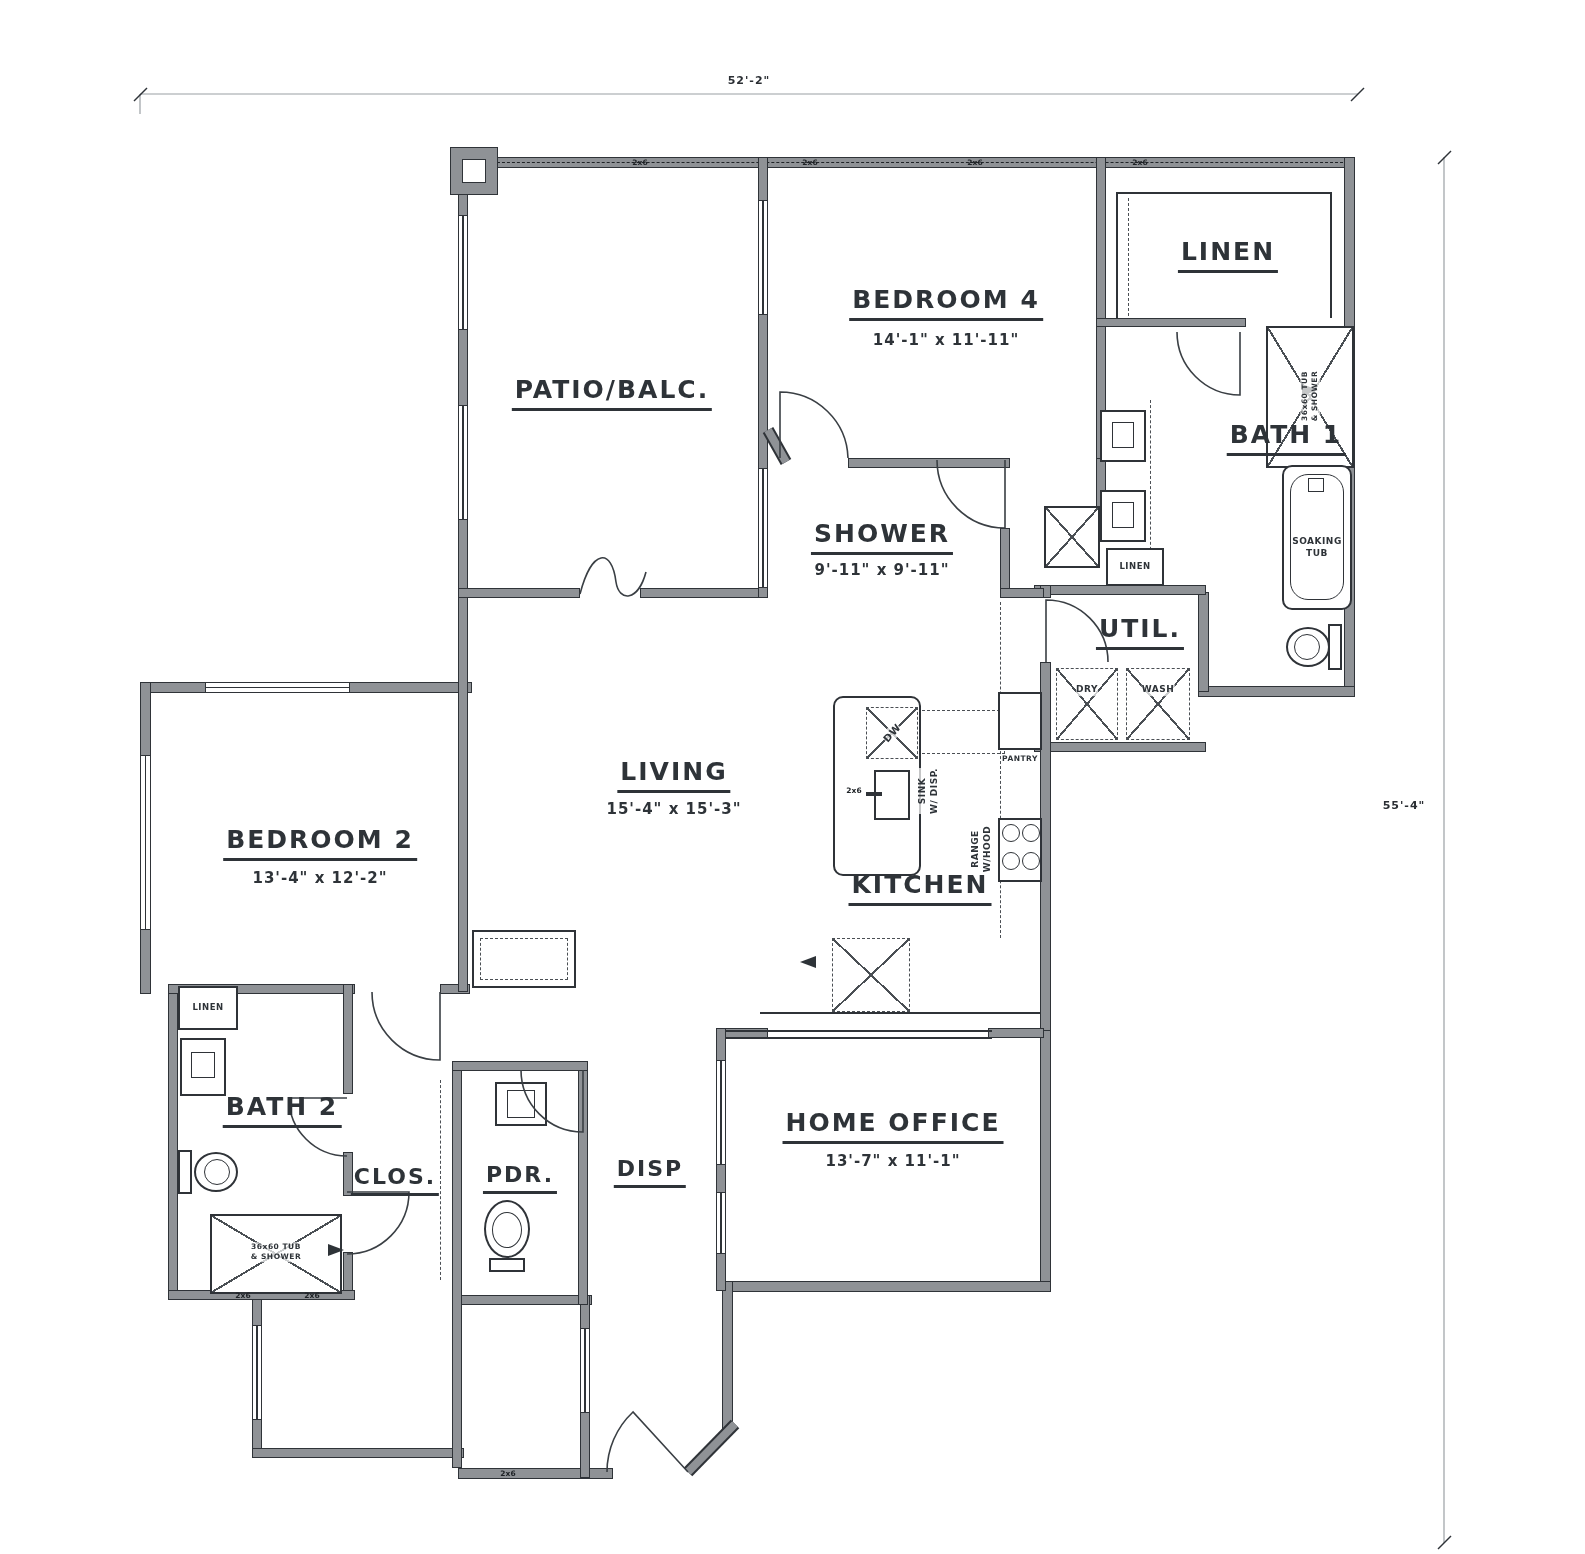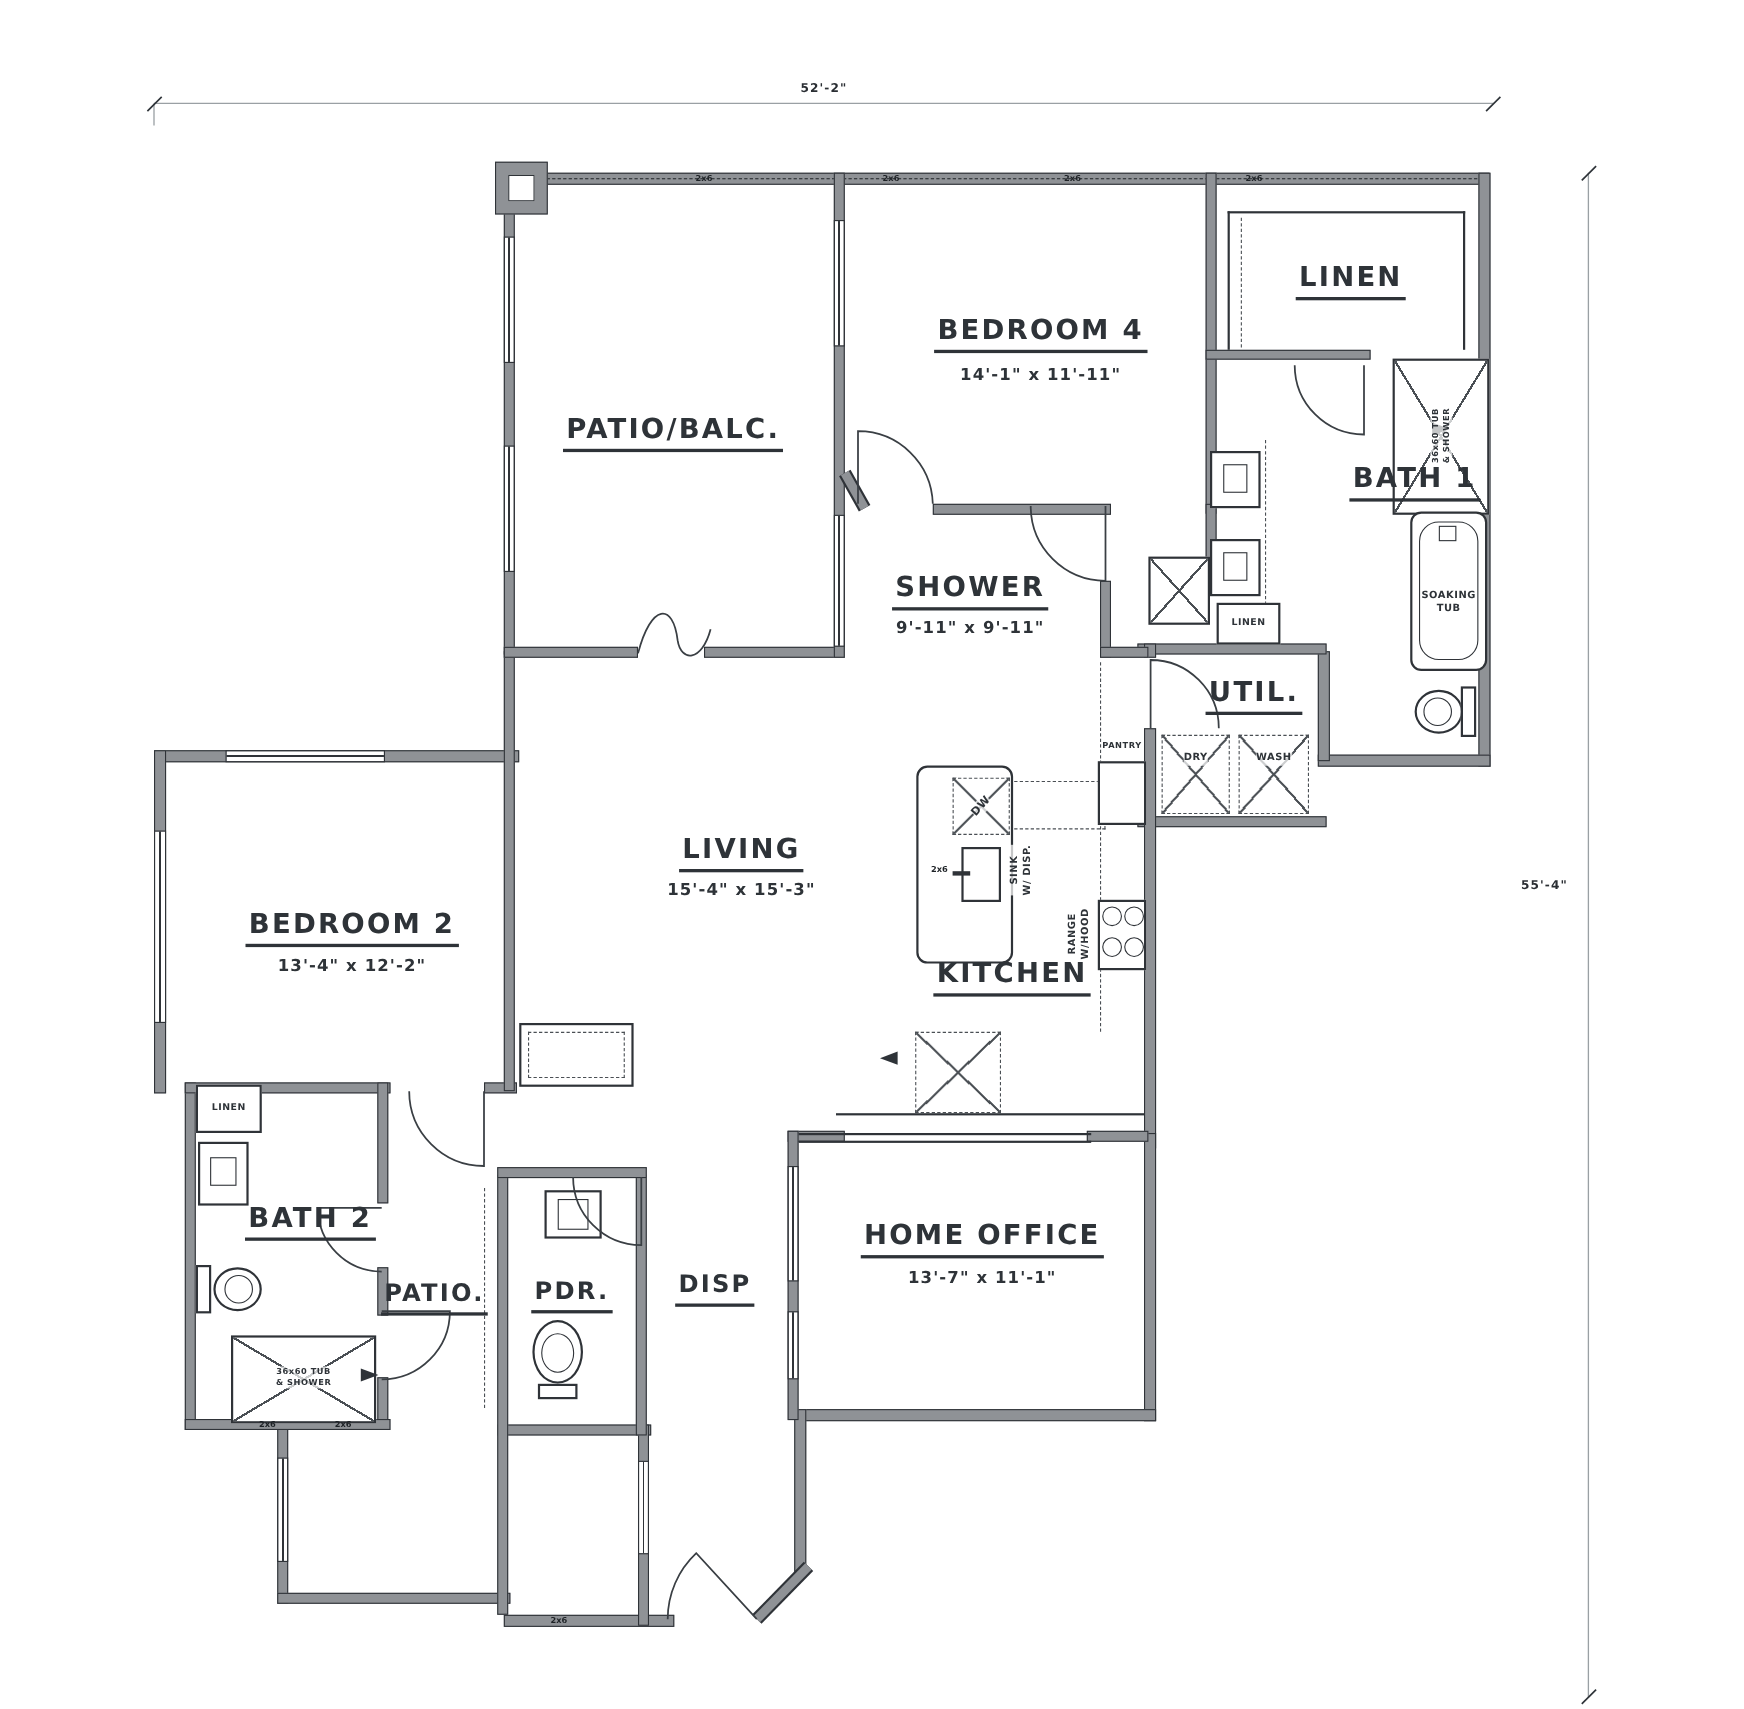--- a/index.html
+++ b/index.html
@@ -207,7 +207,7 @@
 W/ DISP.</div>
   <div class="flbl rot90" style="left:982px;top:849px">RANGE
 W/HOOD</div>
-  <div class="flbl tiny" style="left:1020px;top:678px">PANTRY</div>
+  <div class="flbl tiny" style="left:1020px;top:759px">PANTRY</div>
   <div class="flbl" style="left:1087px;top:690px">DRY</div>
   <div class="flbl" style="left:1158px;top:690px">WASH</div>
   <div class="flbl" style="left:1135px;top:567px;font-size:8.5px">LINEN</div>

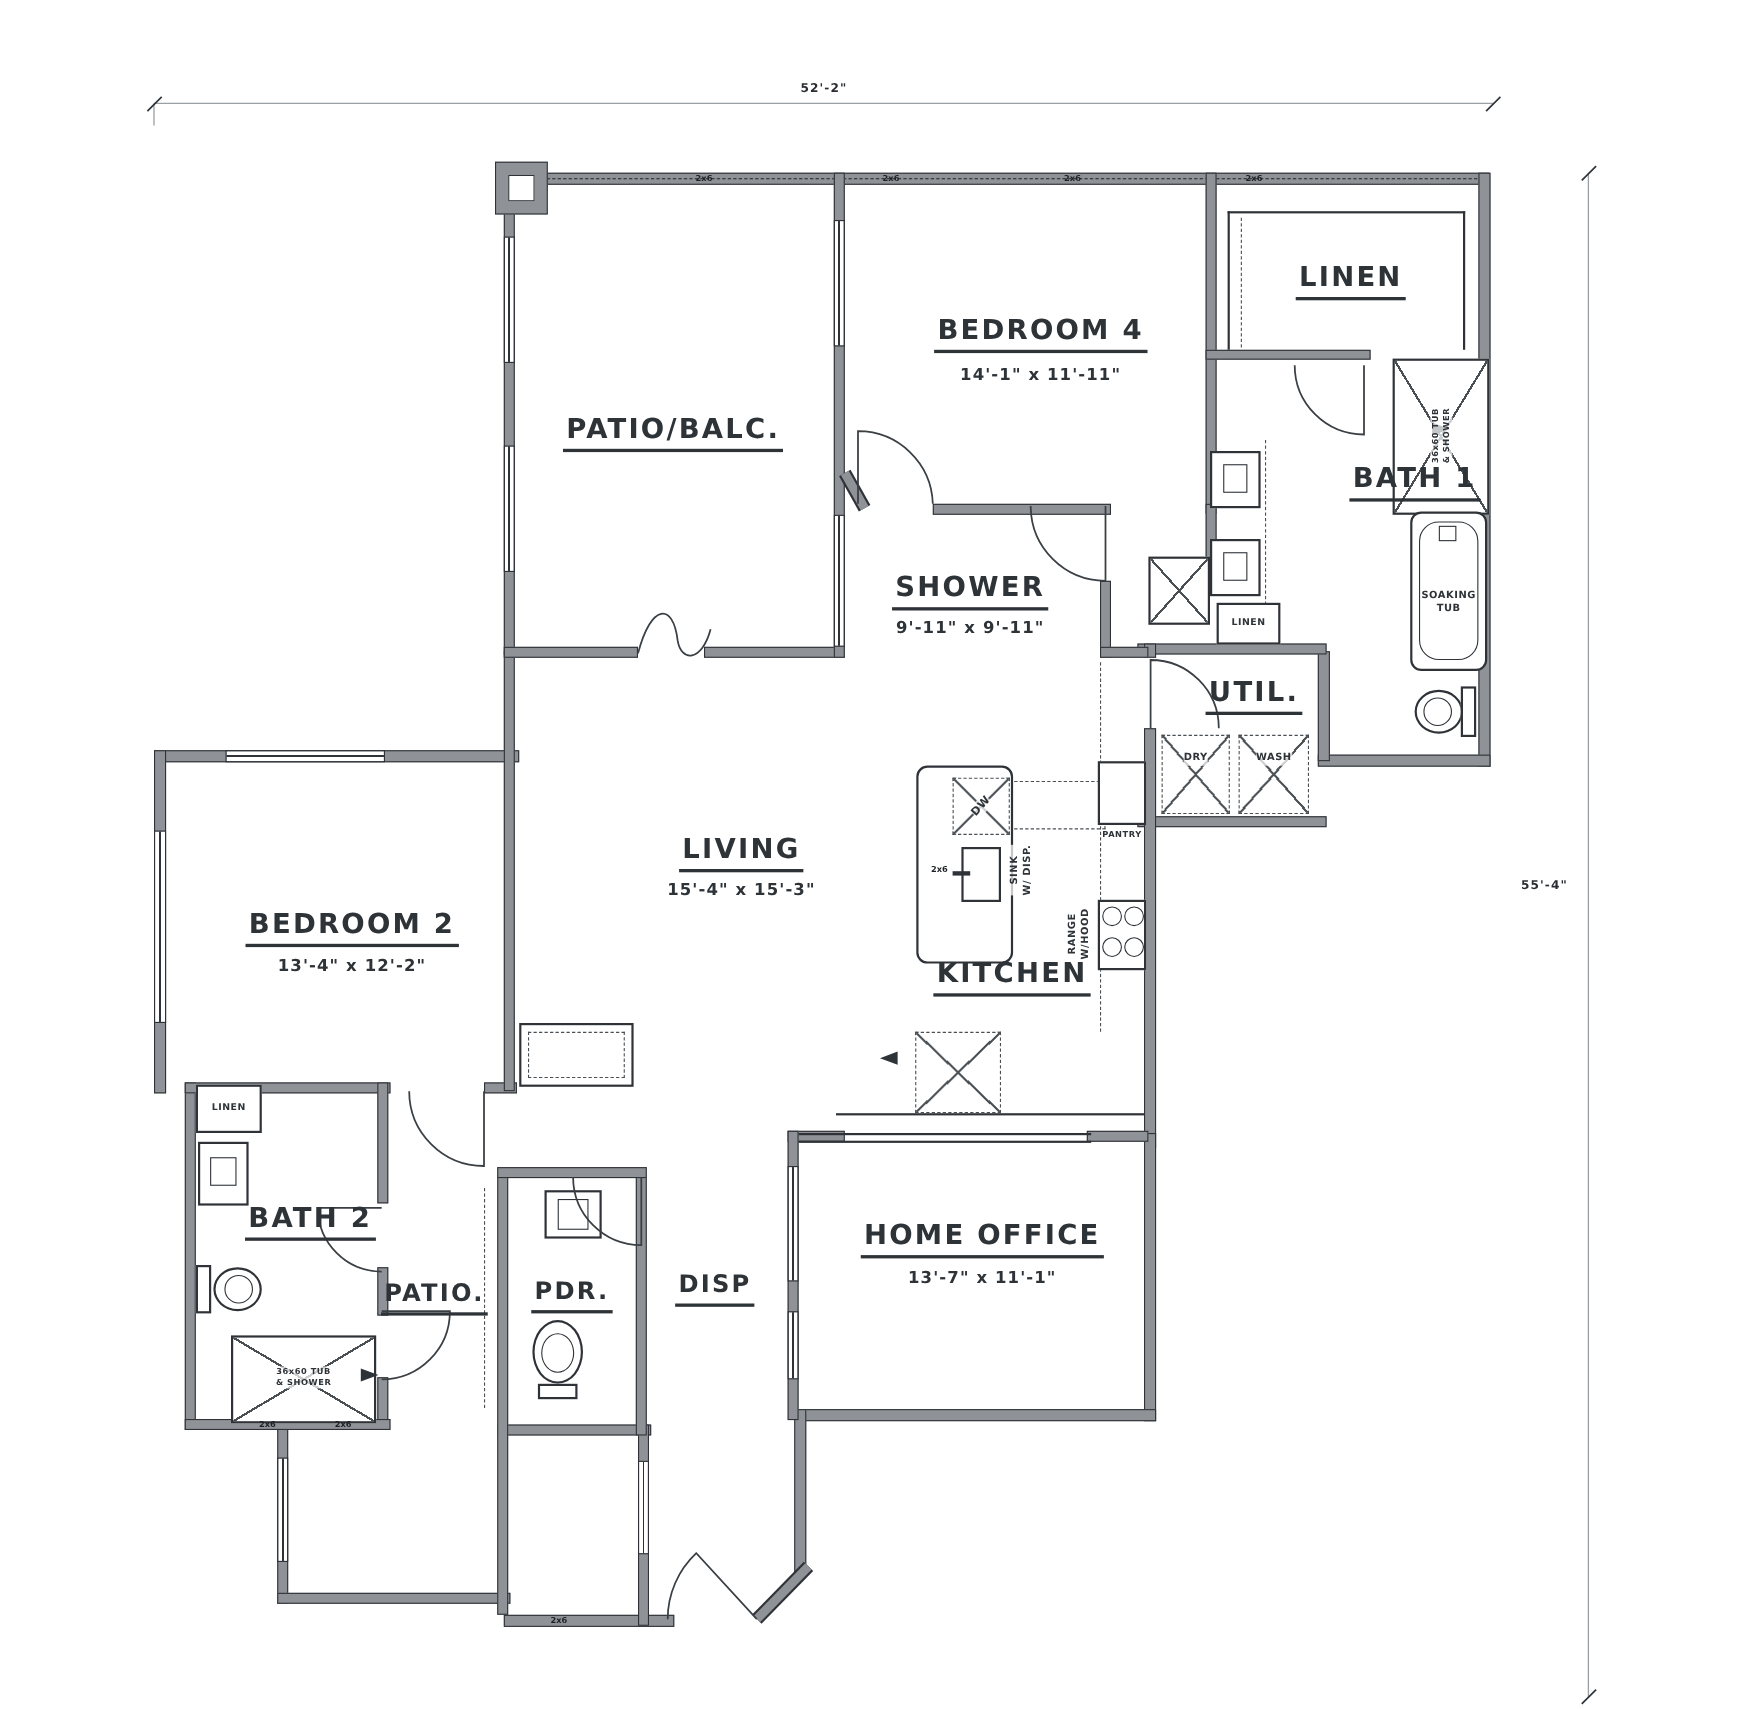--- a/index.html
+++ b/index.html
@@ -196,7 +196,7 @@
   <div class="rdim" style="left:320px;top:878px">13'-4" x 12'-2"</div>
   <div class="rlbl" style="left:920px;top:888px">KITCHEN</div>
   <div class="rlbl" style="left:282px;top:1110px">BATH 2</div>
-  <div class="rlbl" style="left:395px;top:1180px;font-size:22px">PATIO.</div>
+  <div class="rlbl" style="left:395px;top:1180px;font-size:22px">CLOS.</div>
   <div class="rlbl" style="left:520px;top:1178px;font-size:22px">PDR.</div>
   <div class="rlbl" style="left:650px;top:1172px;font-size:22px">DISP</div>
   <div class="rlbl" style="left:893px;top:1126px">HOME OFFICE</div>

